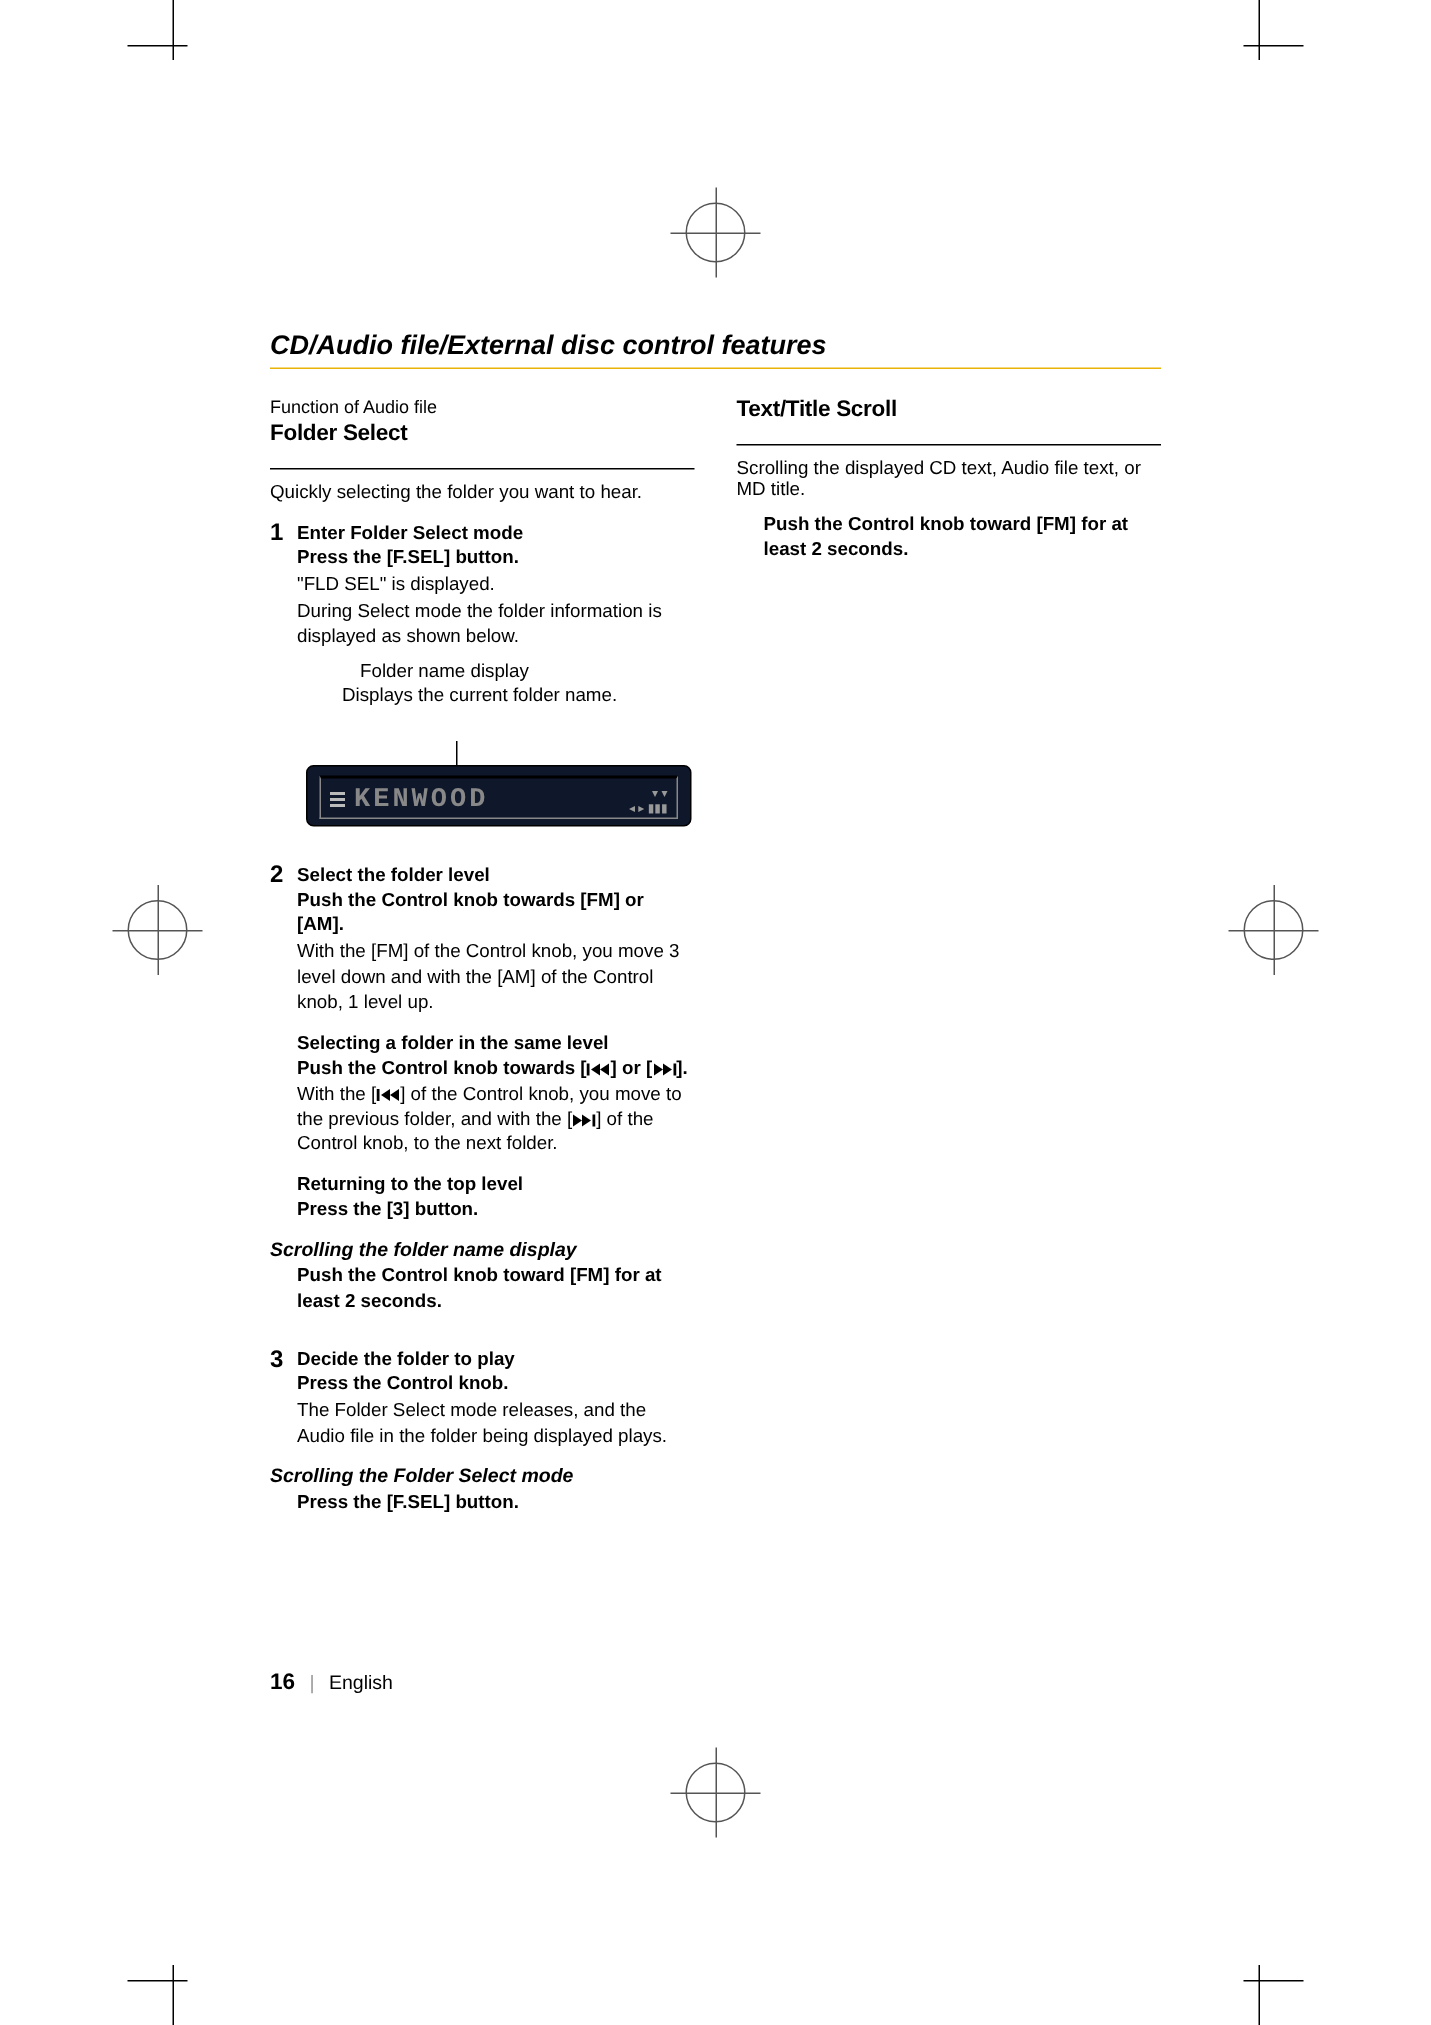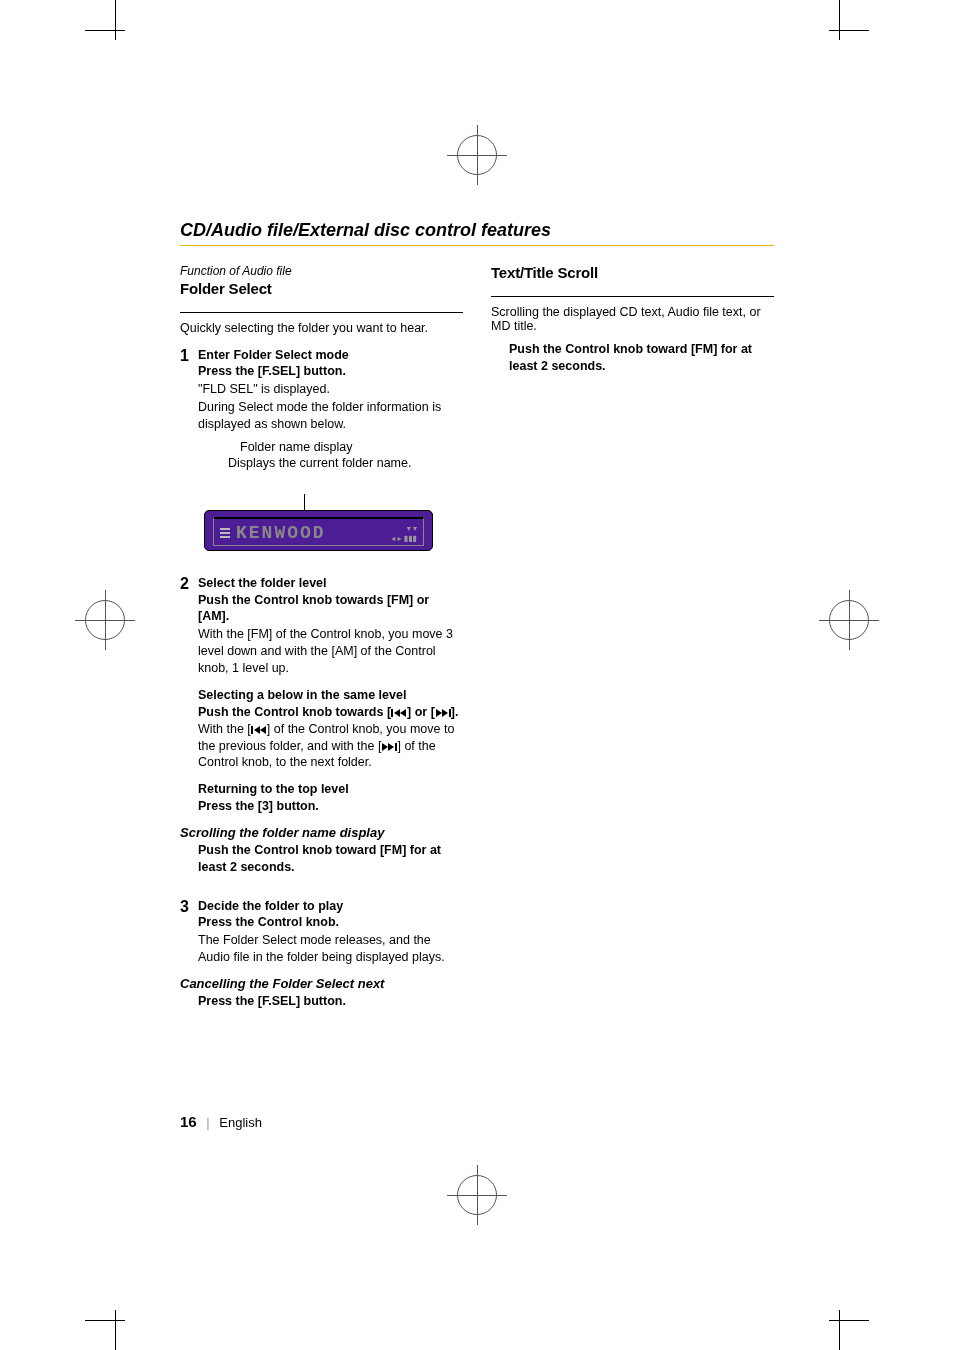--- a/index.html
+++ b/index.html
@@ -92,7 +92,6 @@
   }
 
   .func-label {
-    font-style: italic;
     font-size: 12px;
     margin-bottom: 2px;
   }

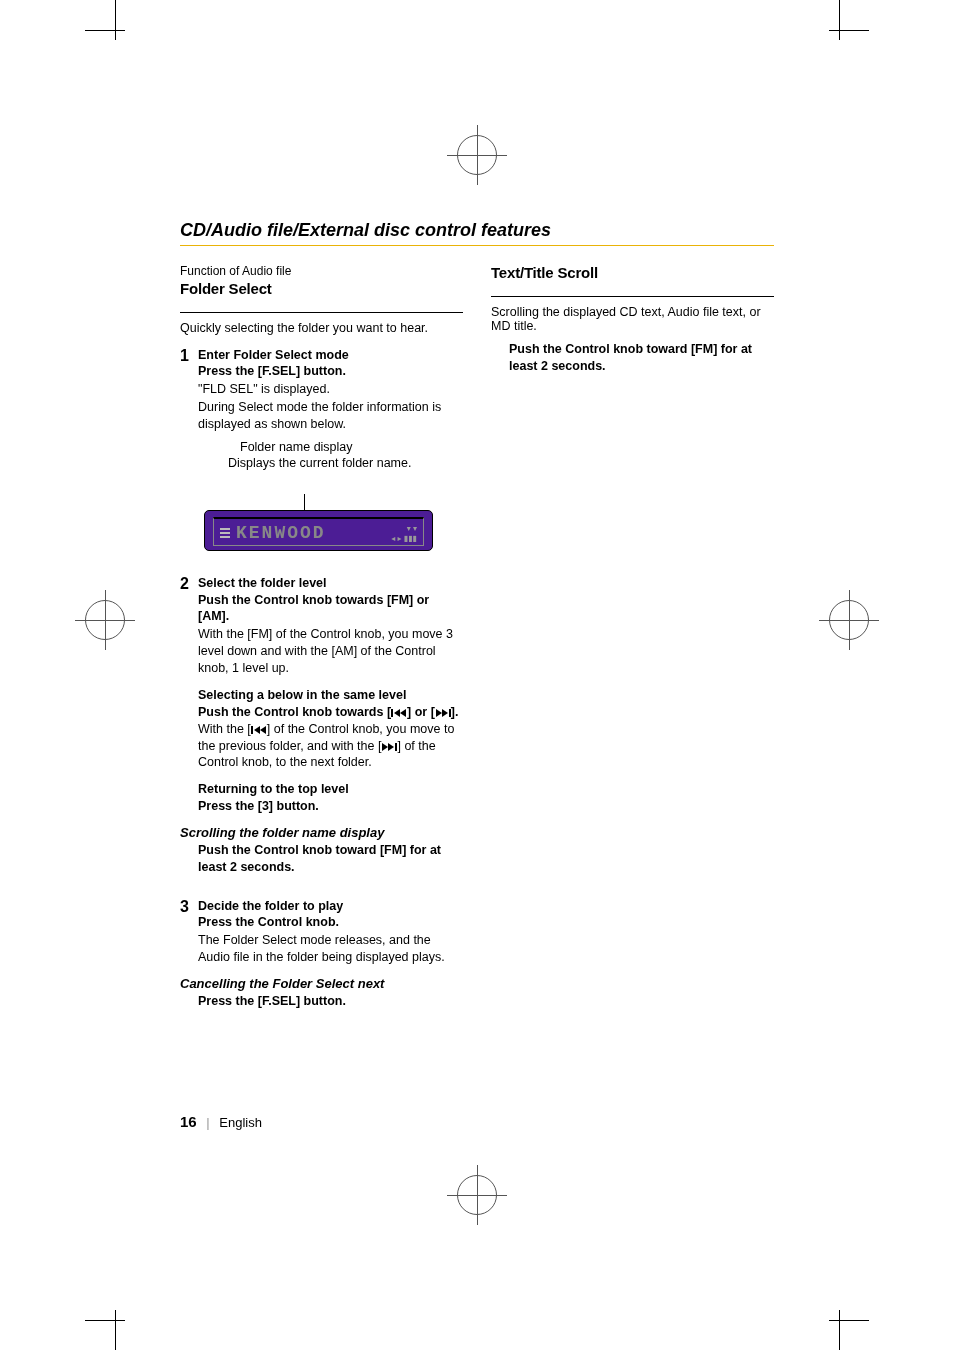--- a/index.html
+++ b/index.html
@@ -189,8 +189,8 @@
     border: 1px solid #000;
     border-radius: 5px;
     padding: 6px 8px 4px 8px;
-    width: 229px;
-    background: #4c1d95;
+    width: 257px;
+    background: #0f172a;
   }
   .lcd-inner {
     border: 1px solid #888;

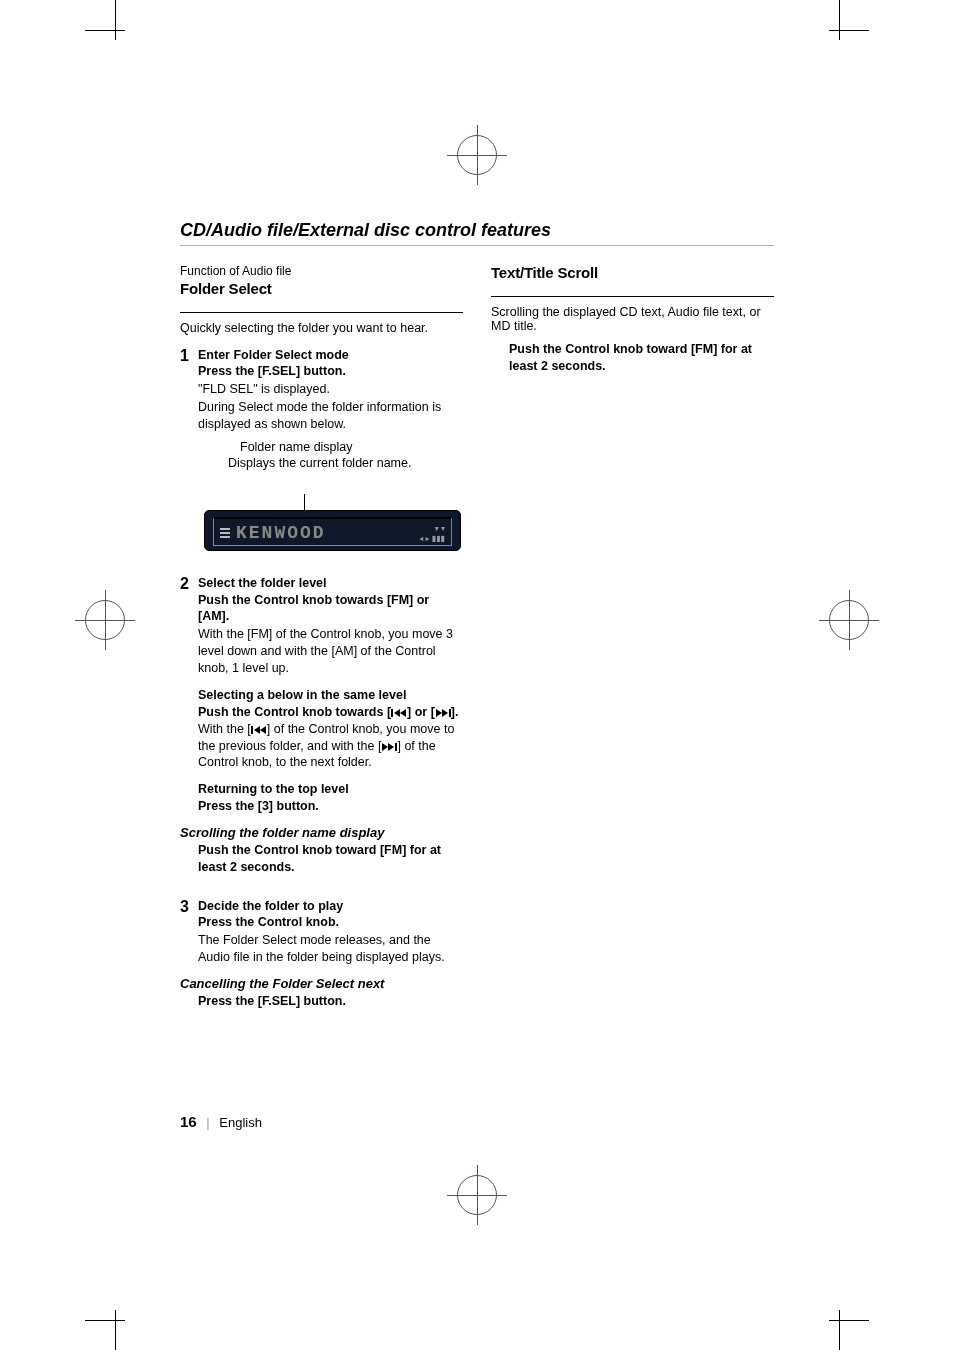--- a/index.html
+++ b/index.html
@@ -311,7 +311,7 @@
       </div>
 
       <div class="sub-block">
-        <div class="sub-title">Selecting a below in the same level</div>
+        <div class="sub-title">Selecting a folder in the same level</div>
         <div class="sub-instr">
           <span>Push the Control knob towards [</span><svg class="inline-icon" width="16" height="10" viewBox="0 0 16 10">
               <rect x="0" y="1" width="2" height="8" fill="#000"></rect>

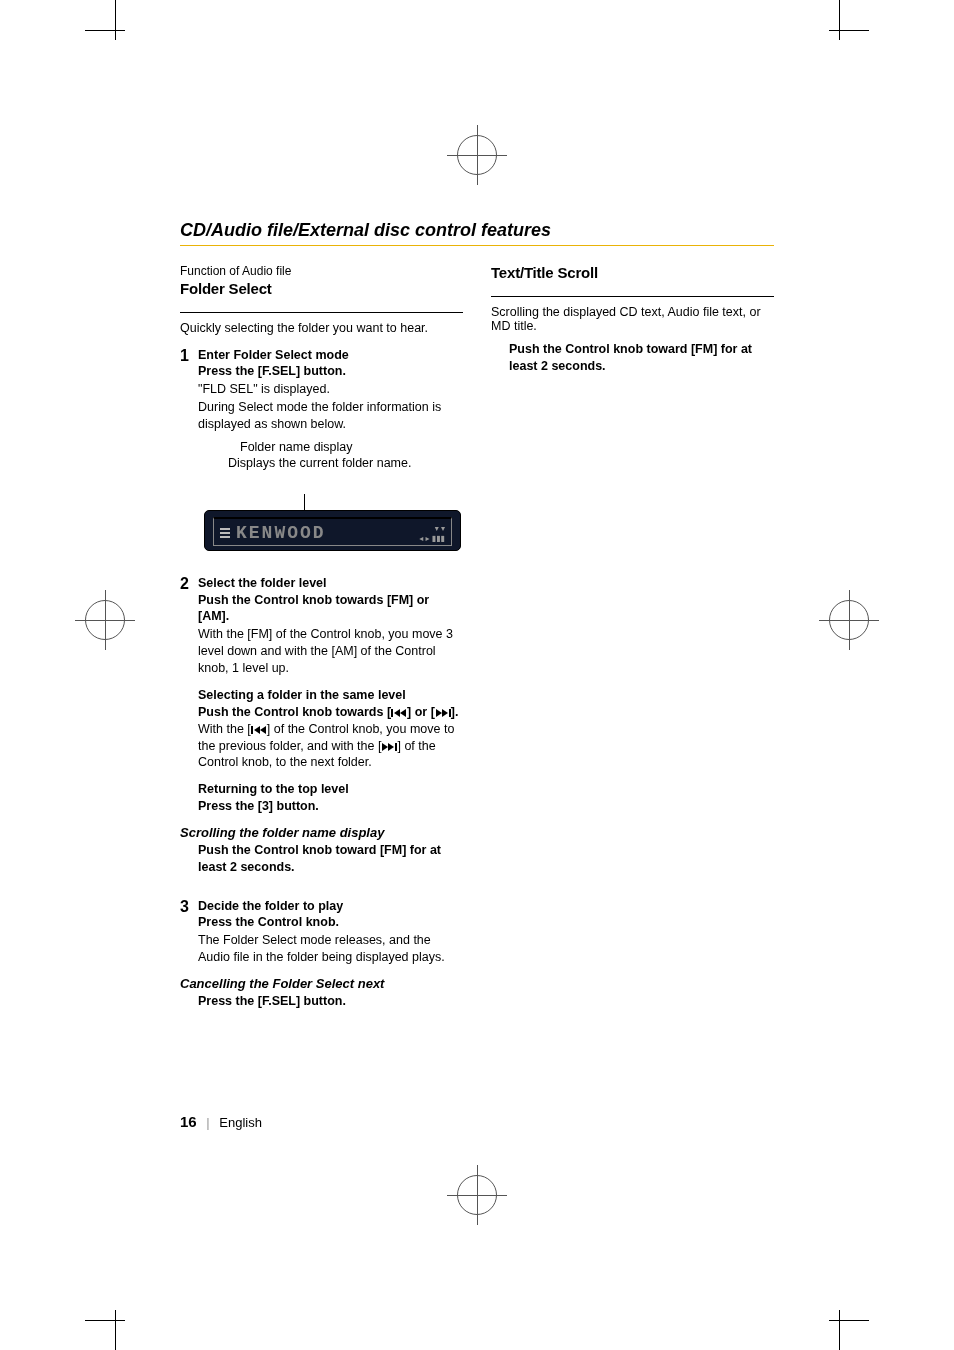--- a/index.html
+++ b/index.html
@@ -358,7 +358,7 @@
       </div>
 
       <div>
-        <div class="ital-sub">Cancelling the Folder Select next</div>
+        <div class="ital-sub">Scrolling the Folder Select mode</div>
         <div class="sub-block">
           <div class="sub-instr">Press the [F.SEL] button.</div>
         </div>

